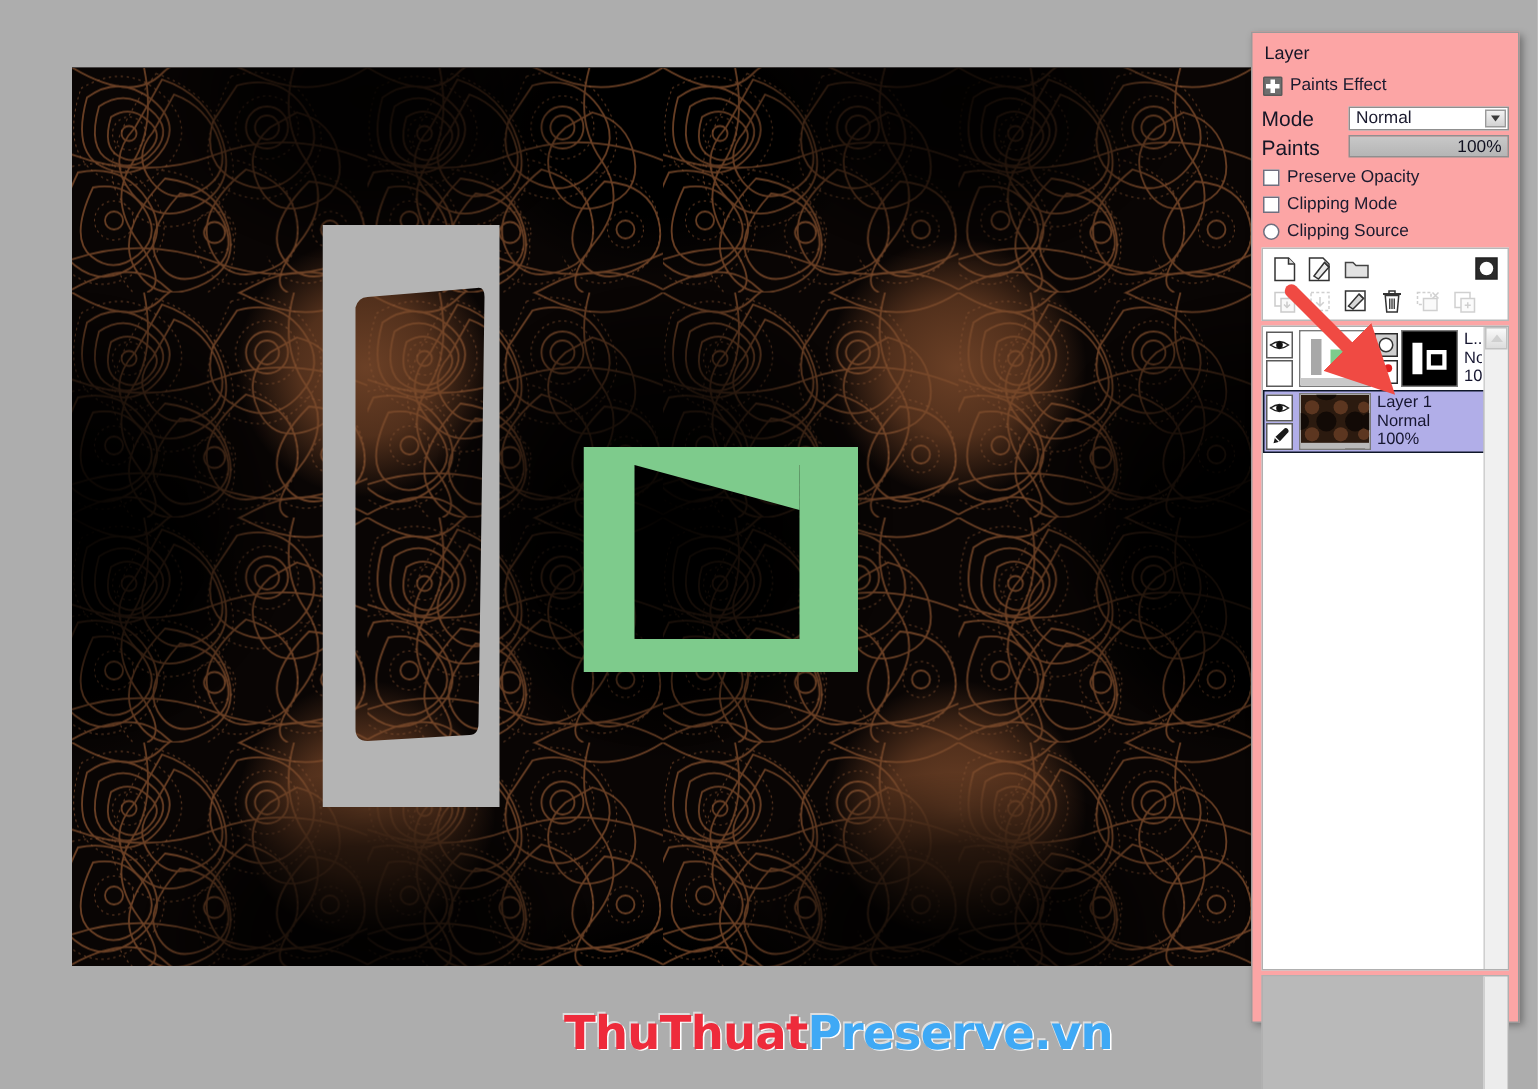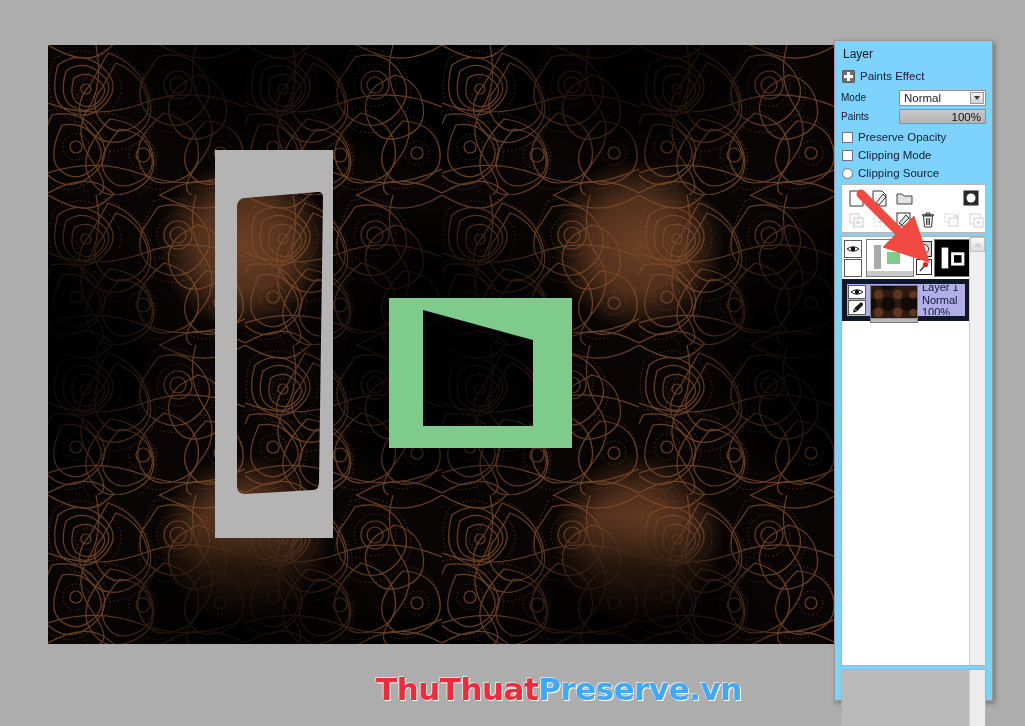--- a/index.html
+++ b/index.html
@@ -85,10 +85,10 @@
   #layer-panel {
     position: absolute;
     left: 834px;
-    top: 40px;
-    width: 159px;
+    top: 21px;
+    width: 179px;
     height: 661px;
-    background: #7dd3fc;
+    background: #fca5a5;
     border: 1px solid #9a9a9a;
     box-shadow: 2px 2px 5px rgba(0,0,0,0.35);
     box-sizing: border-box;

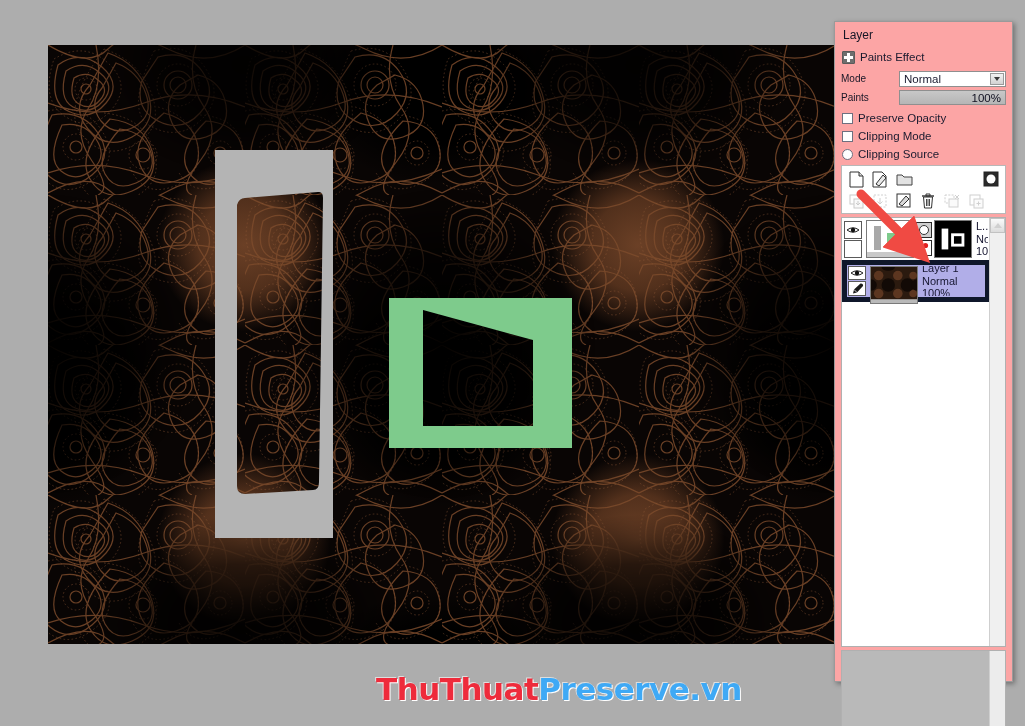--- a/index.html
+++ b/index.html
@@ -108,7 +108,7 @@
   }
   .row-label {
     width: 58px;
-    font-size: 10px;
+    font-size: 14px;
     color: #161626;
   }
 

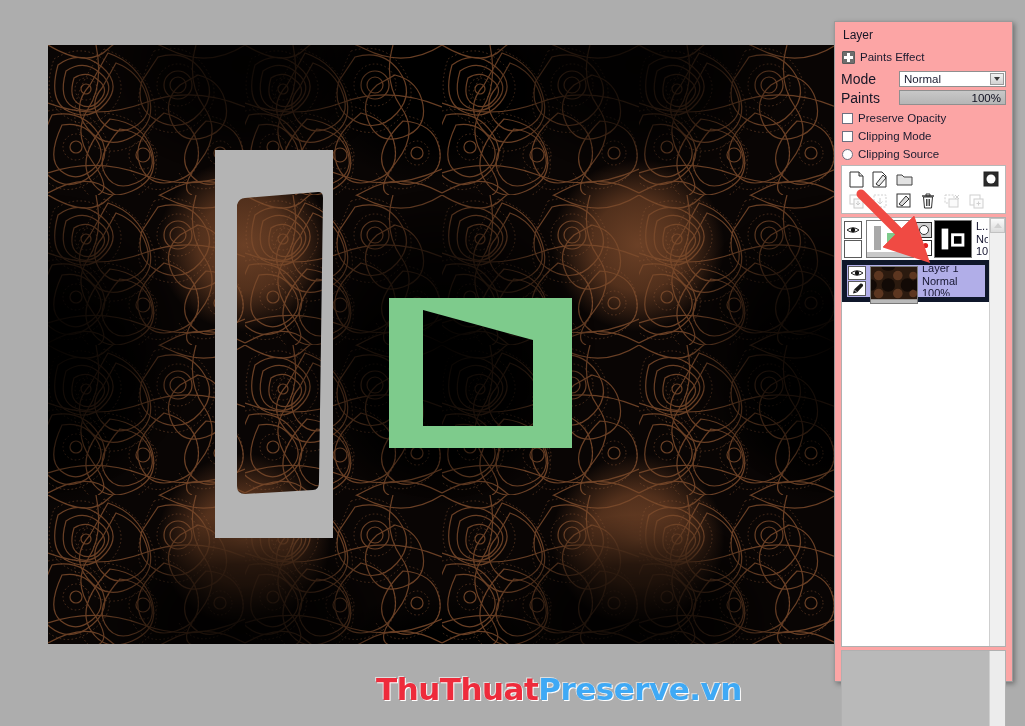--- a/index.html
+++ b/index.html
@@ -261,7 +261,7 @@
   }
   .layer-item.selected {
     background: #b1aee8;
-    border: 5px solid #0f172a;
+    border: 1px solid #0f172a;
   }
   .li-icons {
     width: 20px;

